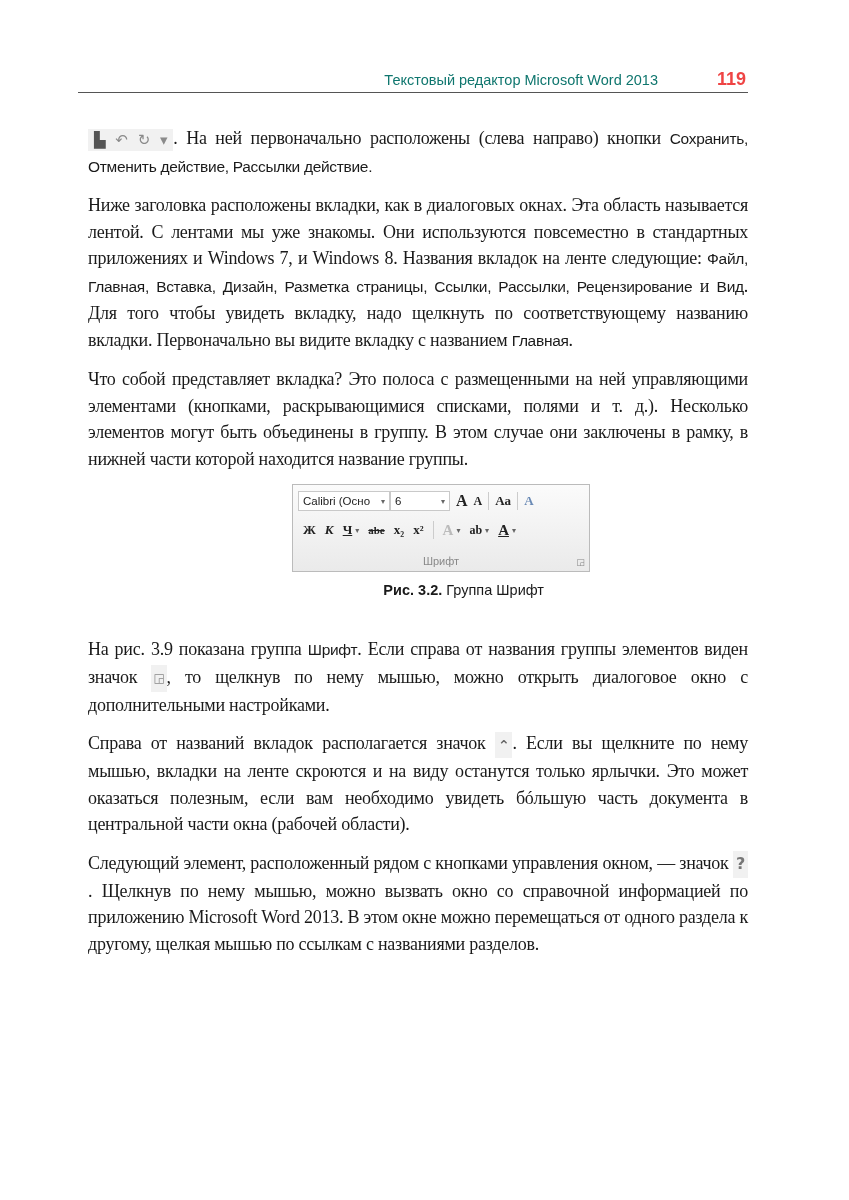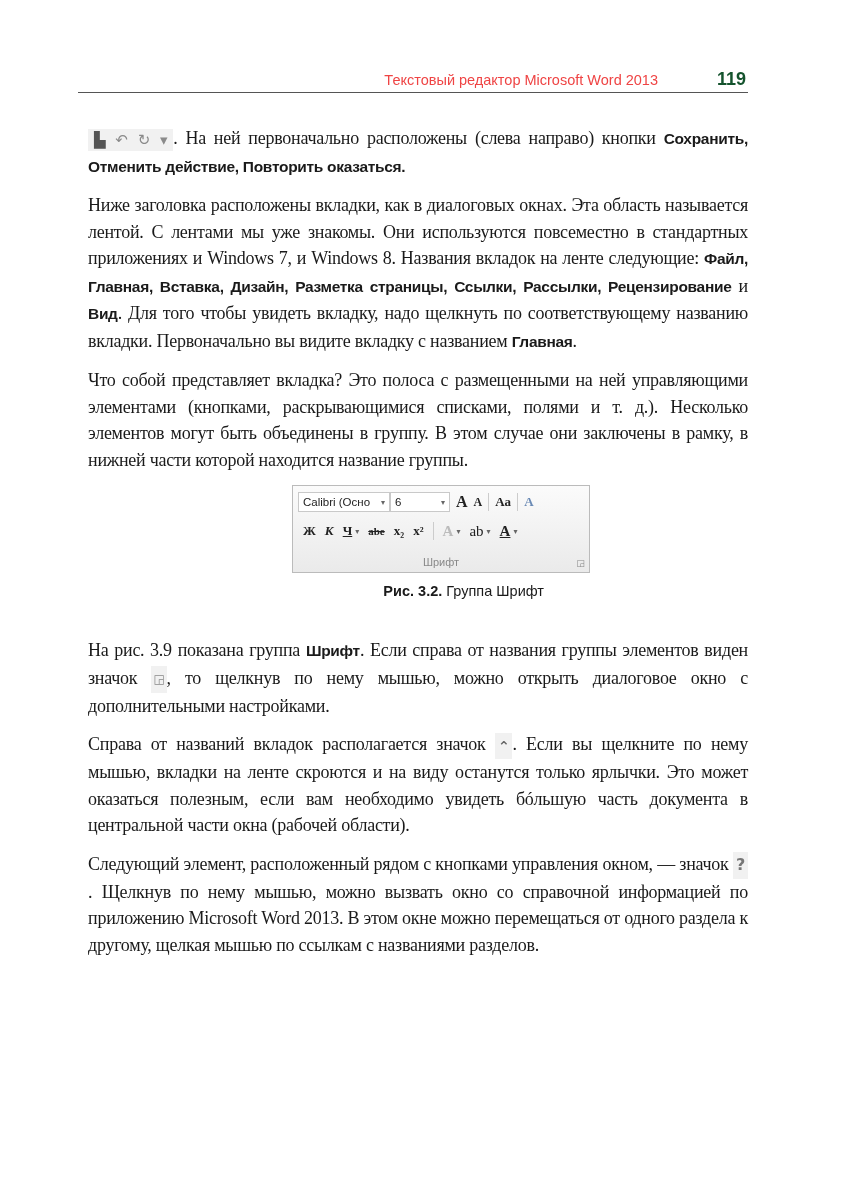--- a/index.html
+++ b/index.html
@@ -5,7 +5,7 @@
   html,body{margin:0;padding:0;background:#fff;}
   body{width:849px;height:1200px;position:relative;overflow:hidden;font-family:"Liberation Serif",serif;color:#1a1a1a;}
   .header{position:absolute;left:78px;top:68px;width:670px;height:24px;border-bottom:1.5px solid #555;}
-  .header .title{position:absolute;right:90px;top:4px;font-family:"Liberation Sans",sans-serif;font-size:14.5px;color:#ef4444;}
+  .header .title{position:absolute;right:90px;top:4px;font-family:"Liberation Sans",sans-serif;font-size:14.5px;color:#0f766e;}
   .header .pnum{position:absolute;right:2px;top:1px;font-family:"Liberation Sans",sans-serif;font-size:18px;font-weight:bold;color:#14532d;}
   .body{position:absolute;left:88px;top:125px;width:660px;}
   p{margin:0 0 12px 0;font-size:18px;line-height:26.5px;text-align:justify;letter-spacing:-0.25px;}

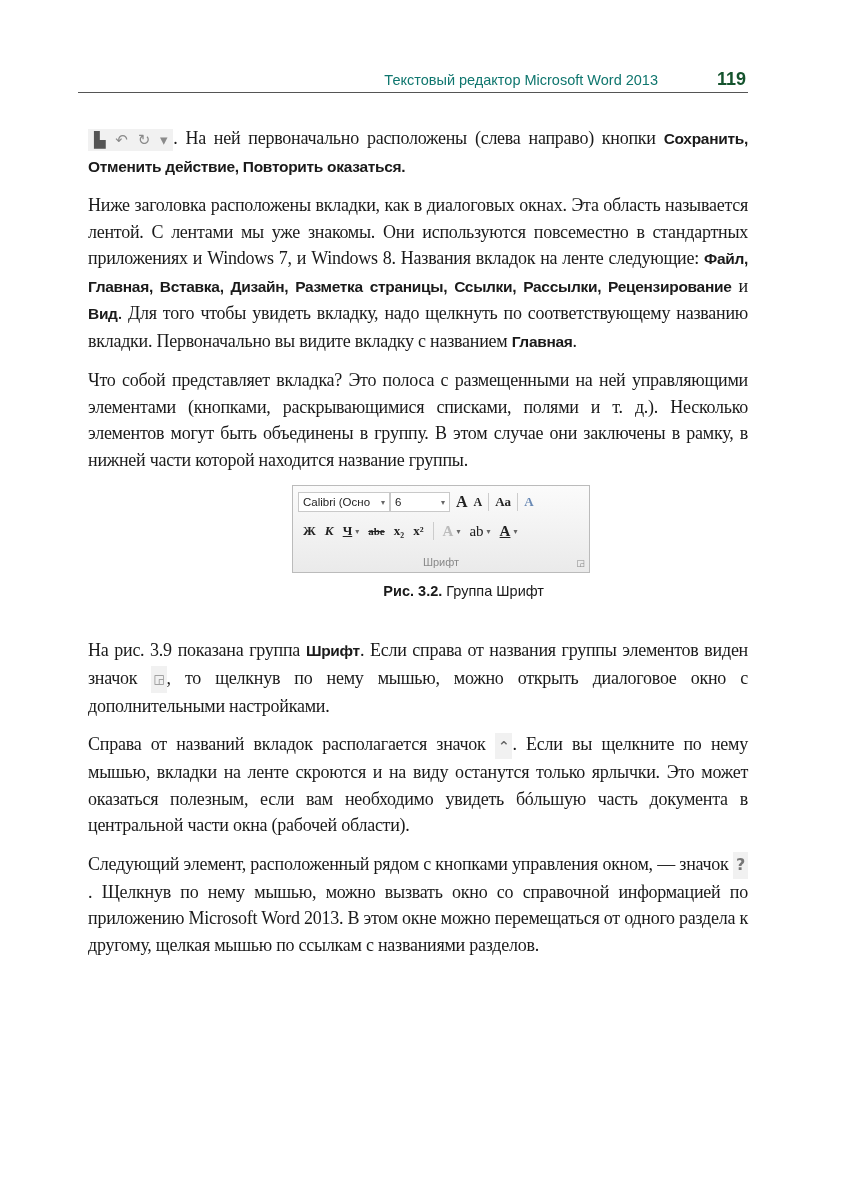--- a/index.html
+++ b/index.html
@@ -6,7 +6,7 @@
   body{width:849px;height:1200px;position:relative;overflow:hidden;font-family:"Liberation Serif",serif;color:#1a1a1a;}
   .header{position:absolute;left:78px;top:68px;width:670px;height:24px;border-bottom:1.5px solid #555;}
   .header .title{position:absolute;right:90px;top:4px;font-family:"Liberation Sans",sans-serif;font-size:14.5px;color:#0f766e;}
-  .header .pnum{position:absolute;right:2px;top:1px;font-family:"Liberation Sans",sans-serif;font-size:18px;font-weight:bold;color:#14532d;}
+  .header .pnum{position:absolute;right:2px;top:1px;font-family:"Liberation Sans",sans-serif;font-size:18px;font-weight:bold;color:#ef4444;}
   .body{position:absolute;left:88px;top:125px;width:660px;}
   p{margin:0 0 12px 0;font-size:18px;line-height:26.5px;text-align:justify;letter-spacing:-0.25px;}
   .sans{font-family:"Liberation Sans",sans-serif;font-size:15.5px;letter-spacing:-0.3px;font-weight:bold;}

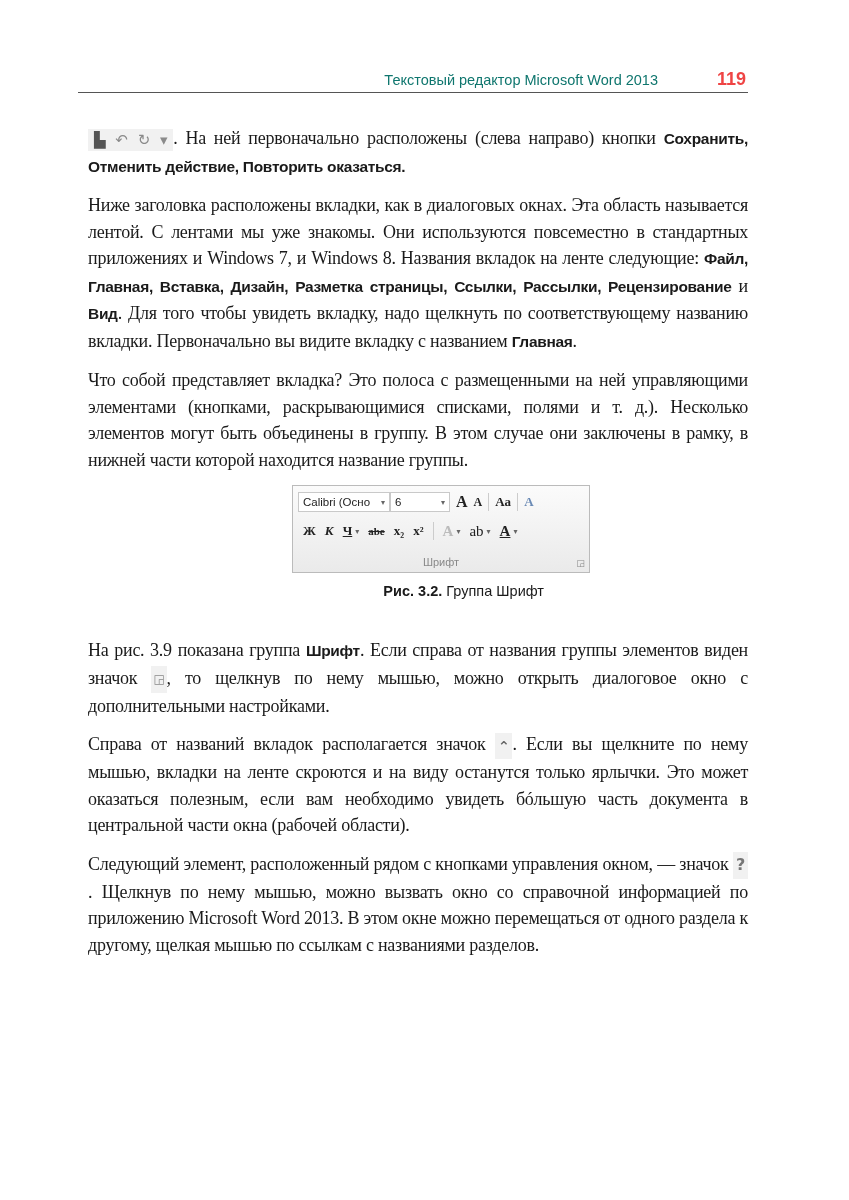--- a/index.html
+++ b/index.html
@@ -9,7 +9,7 @@
   .header .pnum{position:absolute;right:2px;top:1px;font-family:"Liberation Sans",sans-serif;font-size:18px;font-weight:bold;color:#ef4444;}
   .body{position:absolute;left:88px;top:125px;width:660px;}
   p{margin:0 0 12px 0;font-size:18px;line-height:26.5px;text-align:justify;letter-spacing:-0.25px;}
-  .sans{font-family:"Liberation Sans",sans-serif;font-size:15.5px;letter-spacing:-0.3px;font-weight:bold;}
+  .sans{font-family:"Liberation Sans",sans-serif;font-size:15.5px;letter-spacing:-0.3px;}
   .ic{display:inline-block;vertical-align:middle;background:#f1f1f1;color:#8a8a8a;font-family:"DejaVu Sans",sans-serif;}
   .qat{display:inline-flex;align-items:center;gap:10px;padding:0 6px;height:22px;font-size:15px;}
   .qat .save{color:#555;}

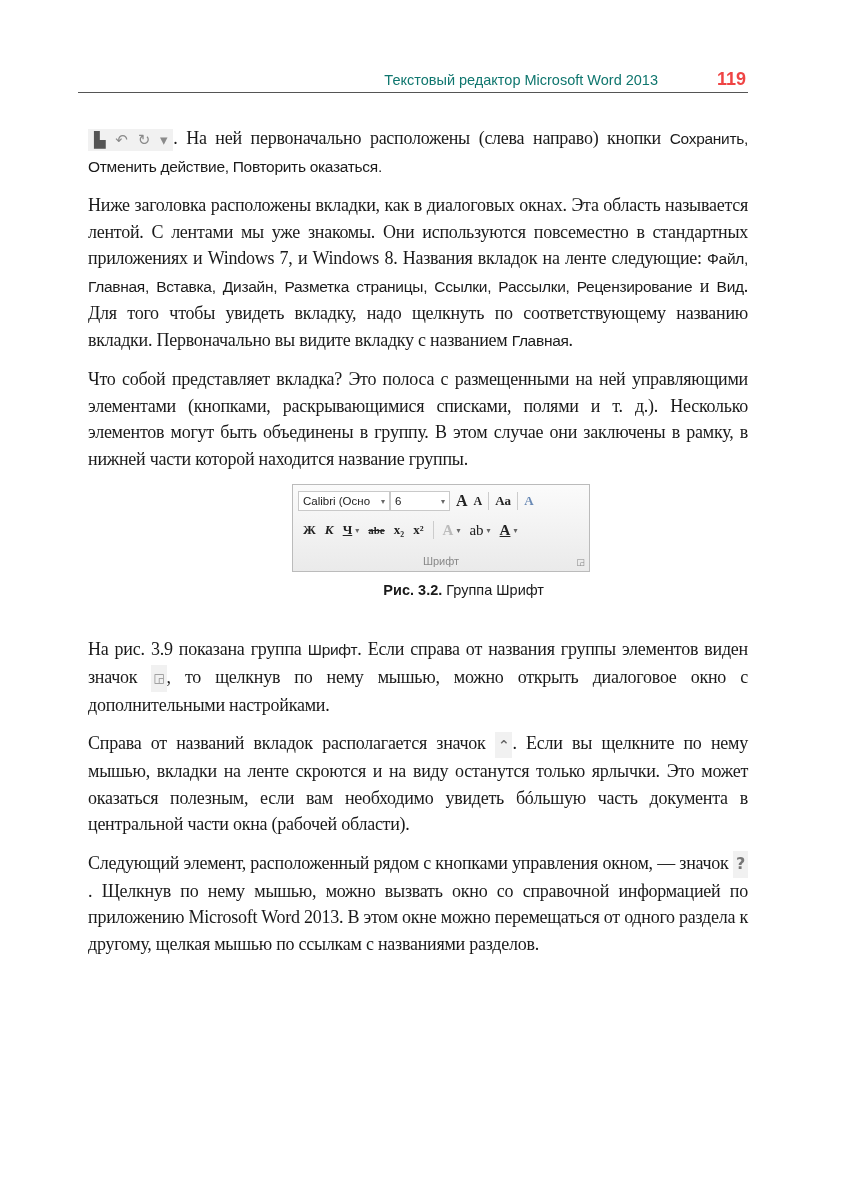--- a/index.html
+++ b/index.html
@@ -43,7 +43,7 @@
         <span>↶</span>
         <span>↻</span>
         <span>▾</span>
-      </span><span>. На ней первоначально расположены (слева направо) кнопки </span><span class="sans">Сохранить</span><span class="sans">, </span><span class="sans">Отменить действие</span><span class="sans">, </span><span class="sans">Повторить оказаться</span><span class="sans">.</span>
+      </span><span>. На ней первоначально расположены (слева направо) кнопки </span><span class="sans">Сохранить</span><span class="sans">, </span><span class="sans">Отменить действие</span><span class="sans">, </span><span class="sans">Рассылки действие</span><span class="sans">.</span>
   </p>
 
   <p>

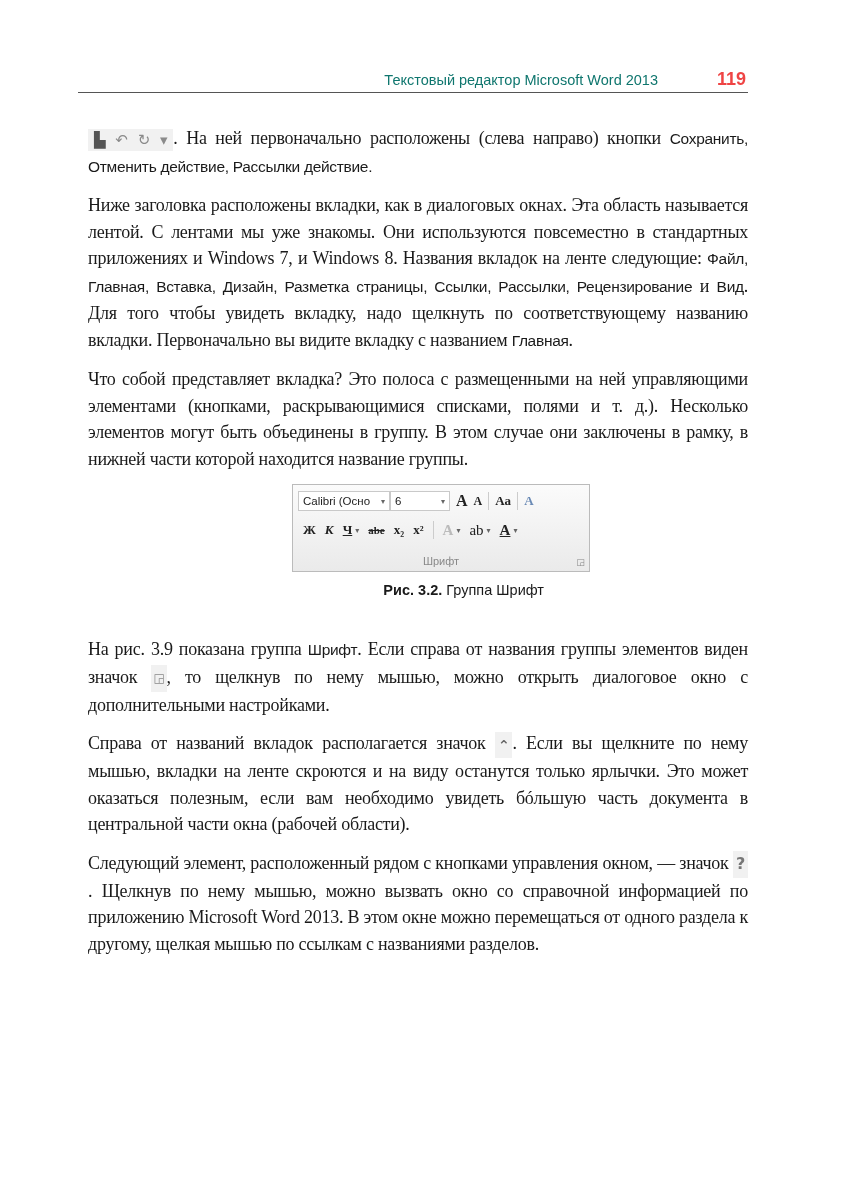--- a/index.html
+++ b/index.html
@@ -81,7 +81,7 @@
         <span class="sep"></span>
         <span style="color:#bbb;font-size:15px;">A</span>
         <span class="dd">▾</span>
-        <span style="font-size:15px;font-weight:normal;">ab</span>
+        <span style="font-size:12px;font-weight:bold;">ab</span>
         <span class="dd">▾</span>
         <span style="text-decoration:underline;font-size:15px;">A</span>
         <span class="dd">▾</span>

